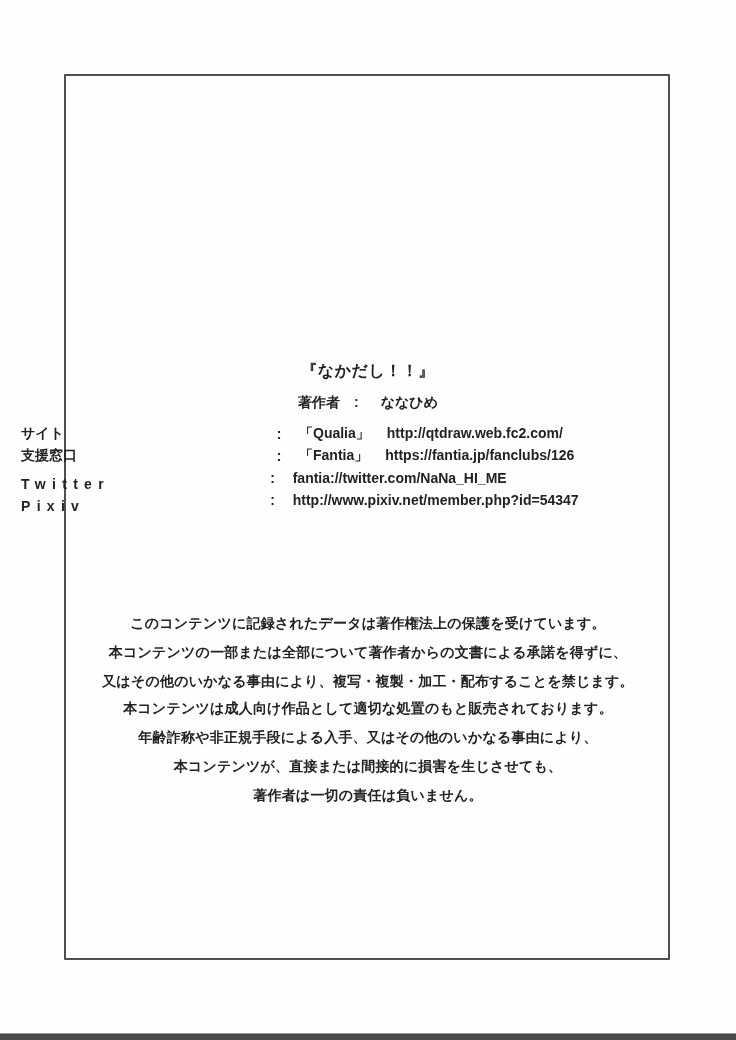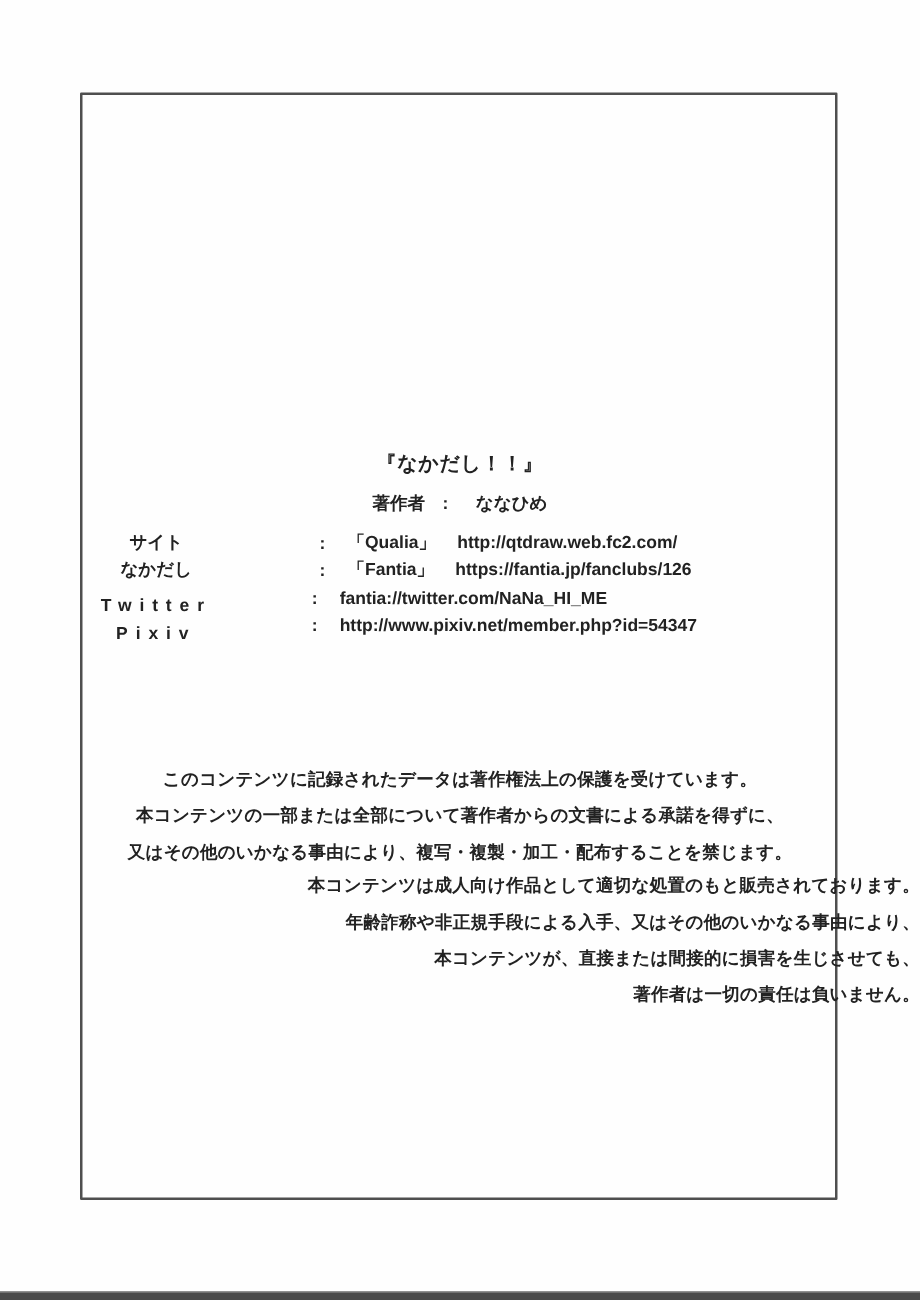--- a/index.html
+++ b/index.html
@@ -57,8 +57,9 @@
   }
   .link-label {
     width: 250px;
-    text-align: center;
+    text-align: left;
     white-space: nowrap;
+    padding-left: 21px;
   }
   .spread {
     letter-spacing: 0.45em;

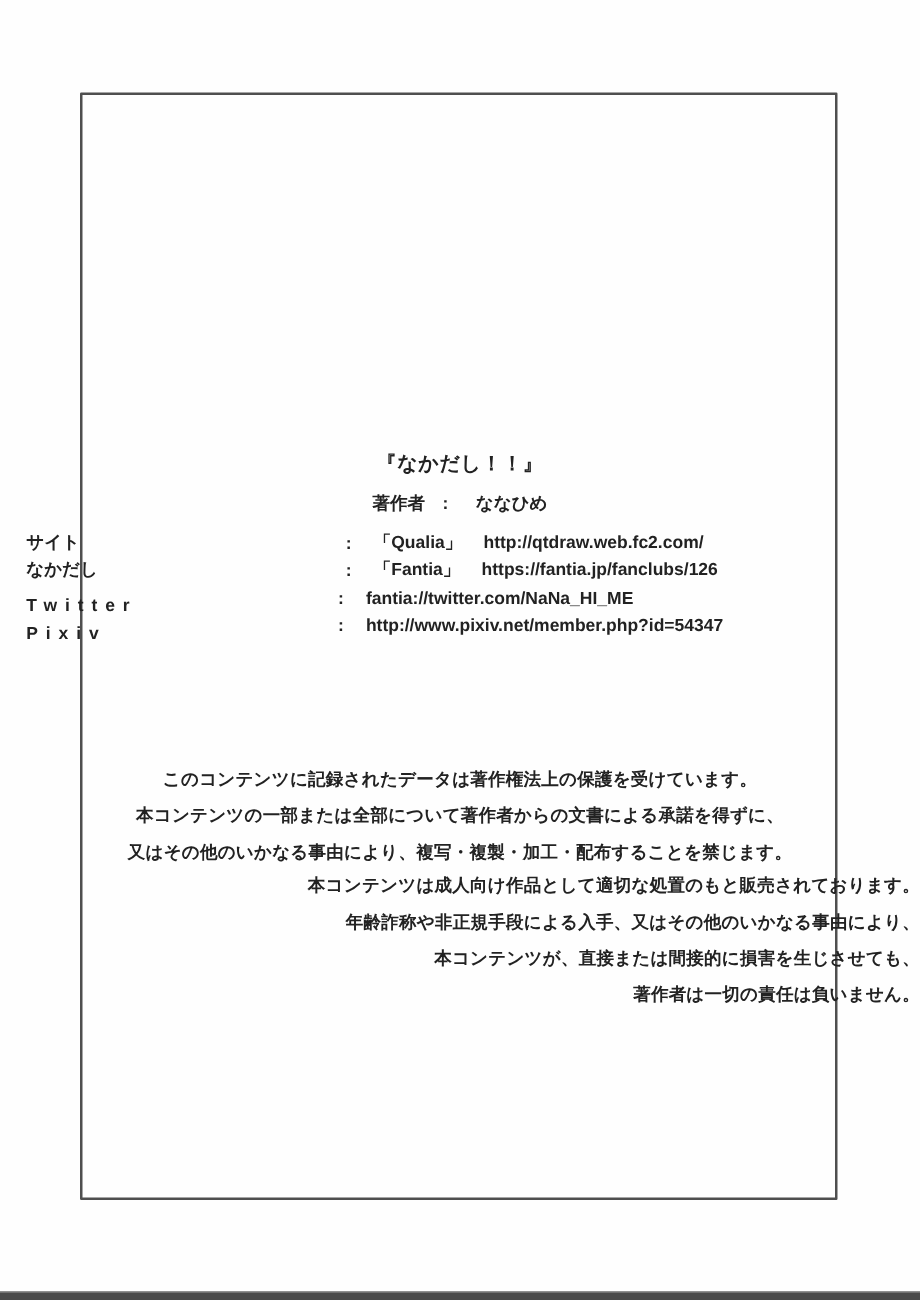--- a/index.html
+++ b/index.html
@@ -116,7 +116,7 @@
   </div>
 
   <div class="link-row">
-    <span class="link-label">なかだし</span>
+    <span class="link-label">支援窓口</span>
     <span class="link-sep">:</span>
     <span class="link-value">
       <span class="link-site">「Fantia」</span><span class="link-url">https://fantia.jp/fanclubs/126</span>

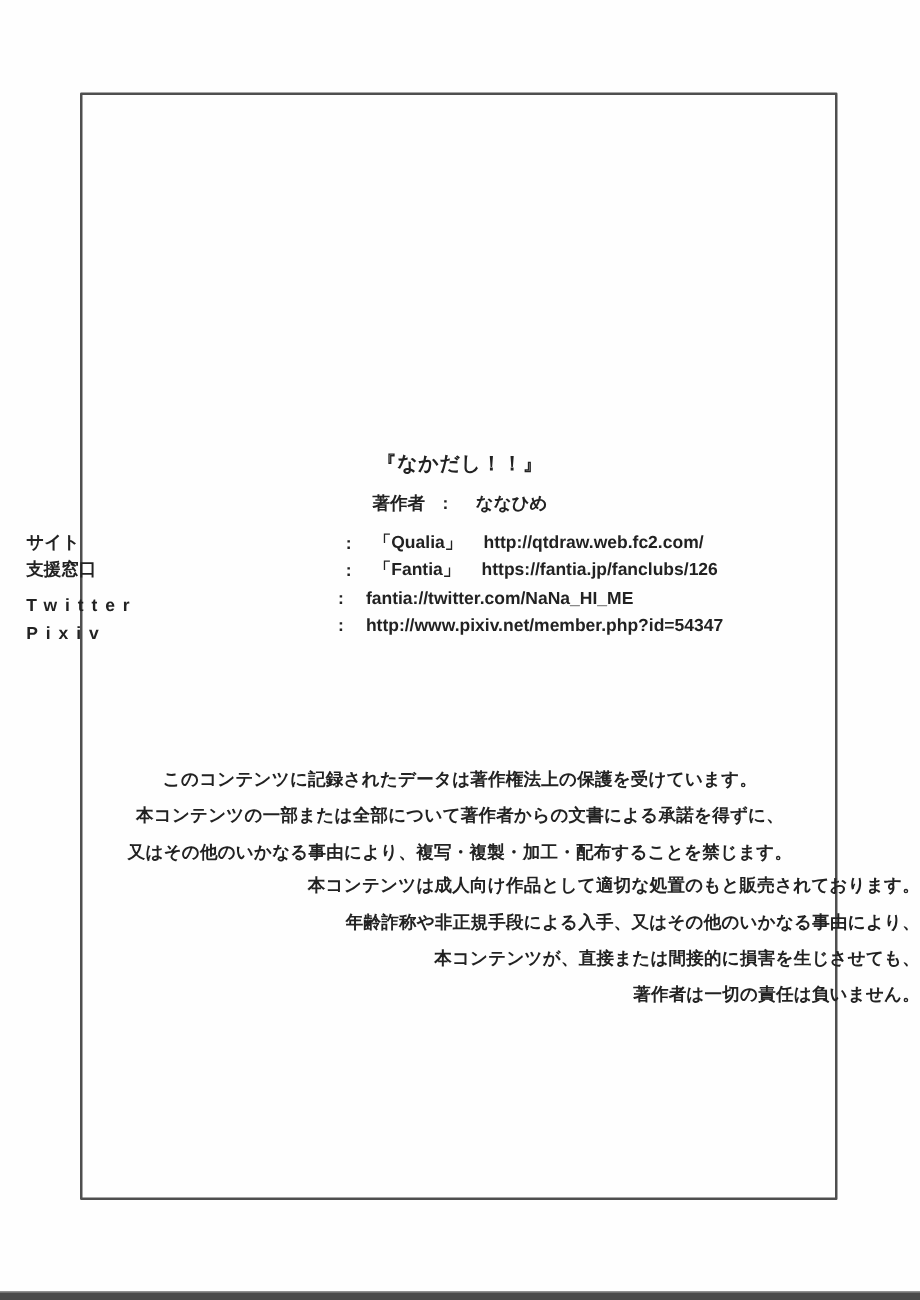--- a/index.html
+++ b/index.html
@@ -80,7 +80,7 @@
     letter-spacing: 0.2px;
   }
   .para-copyright { top: 609px; }
-  .para-disclaimer { top: 694px; text-align: right; }
+  .para-disclaimer { top: 694px; }
   .bottom-bar {
     position: absolute;
     left: 0;

